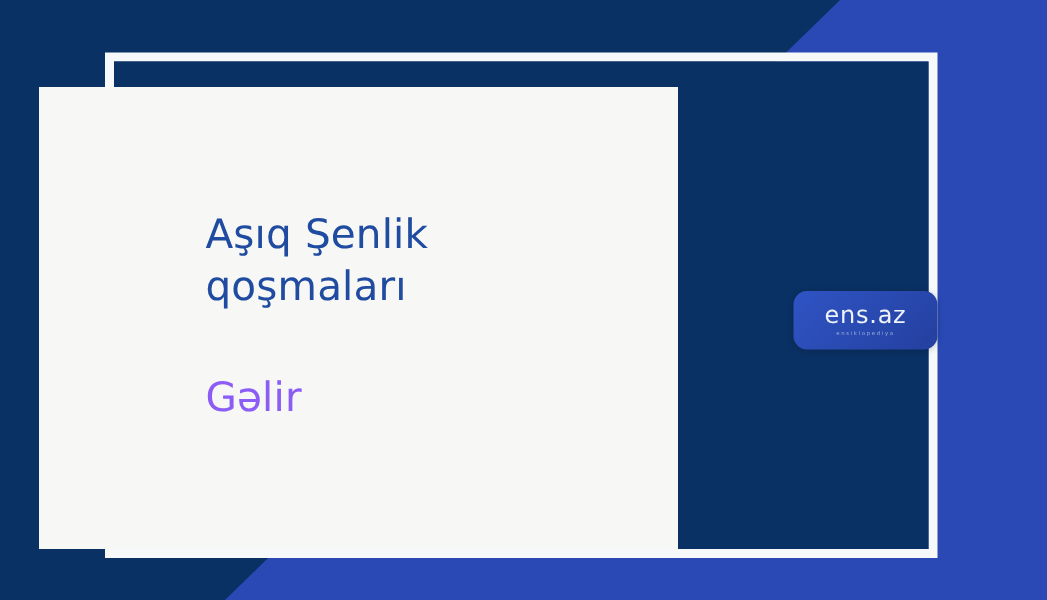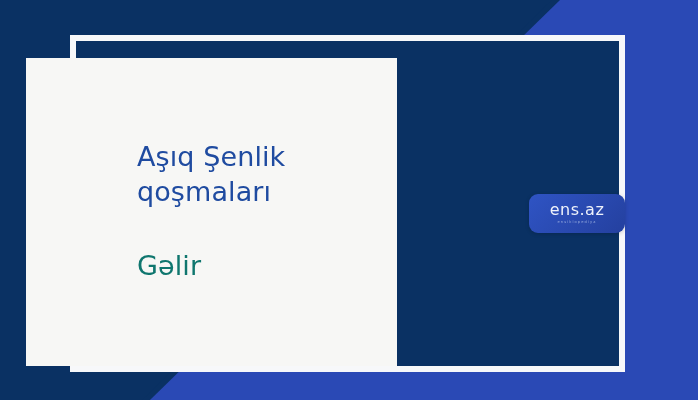--- a/index.html
+++ b/index.html
@@ -62,7 +62,7 @@
     position: absolute;
     left: 26px;
     top: 58px;
-    width: 371px;
+    width: 426px;
     height: 308px;
     background: #f7f7f5;
     z-index: 5;

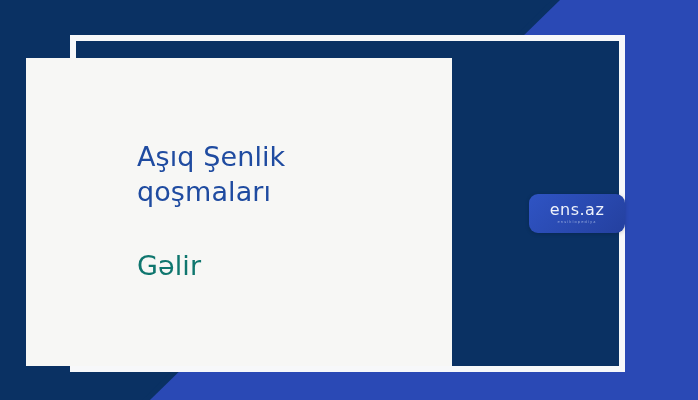--- a/index.html
+++ b/index.html
@@ -93,7 +93,7 @@
   .subtitle {
     font-size: 27px;
     line-height: 1.28;
-    color: #0f766e;
+    color: #8b5cf6;
     font-weight: 400;
     letter-spacing: 0.1px;
     margin: 40px 0 0 0;

